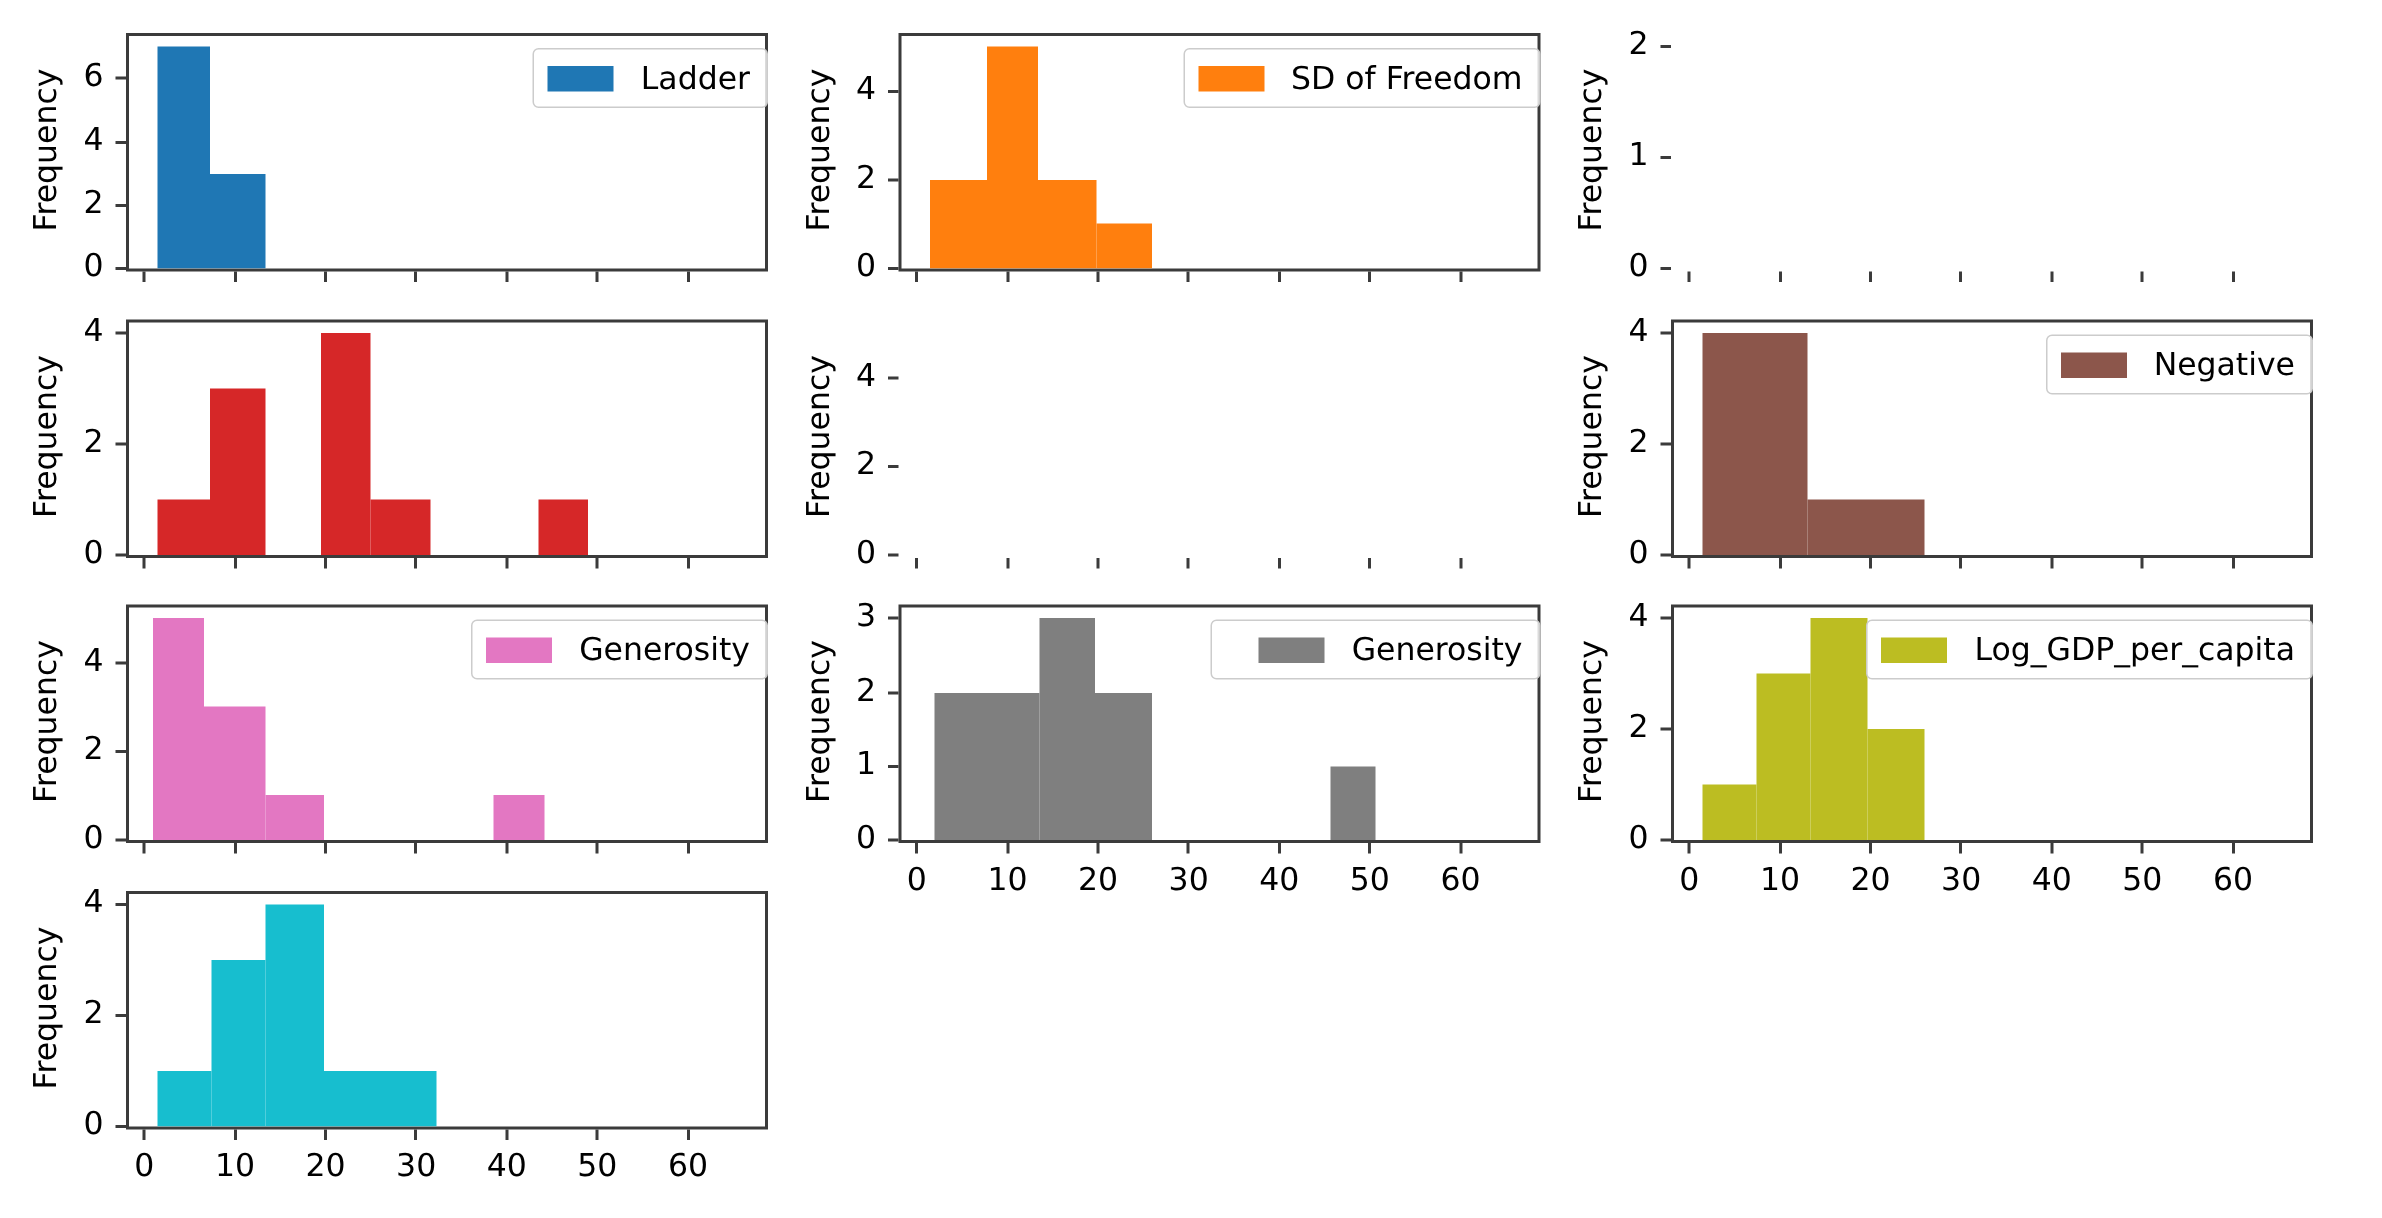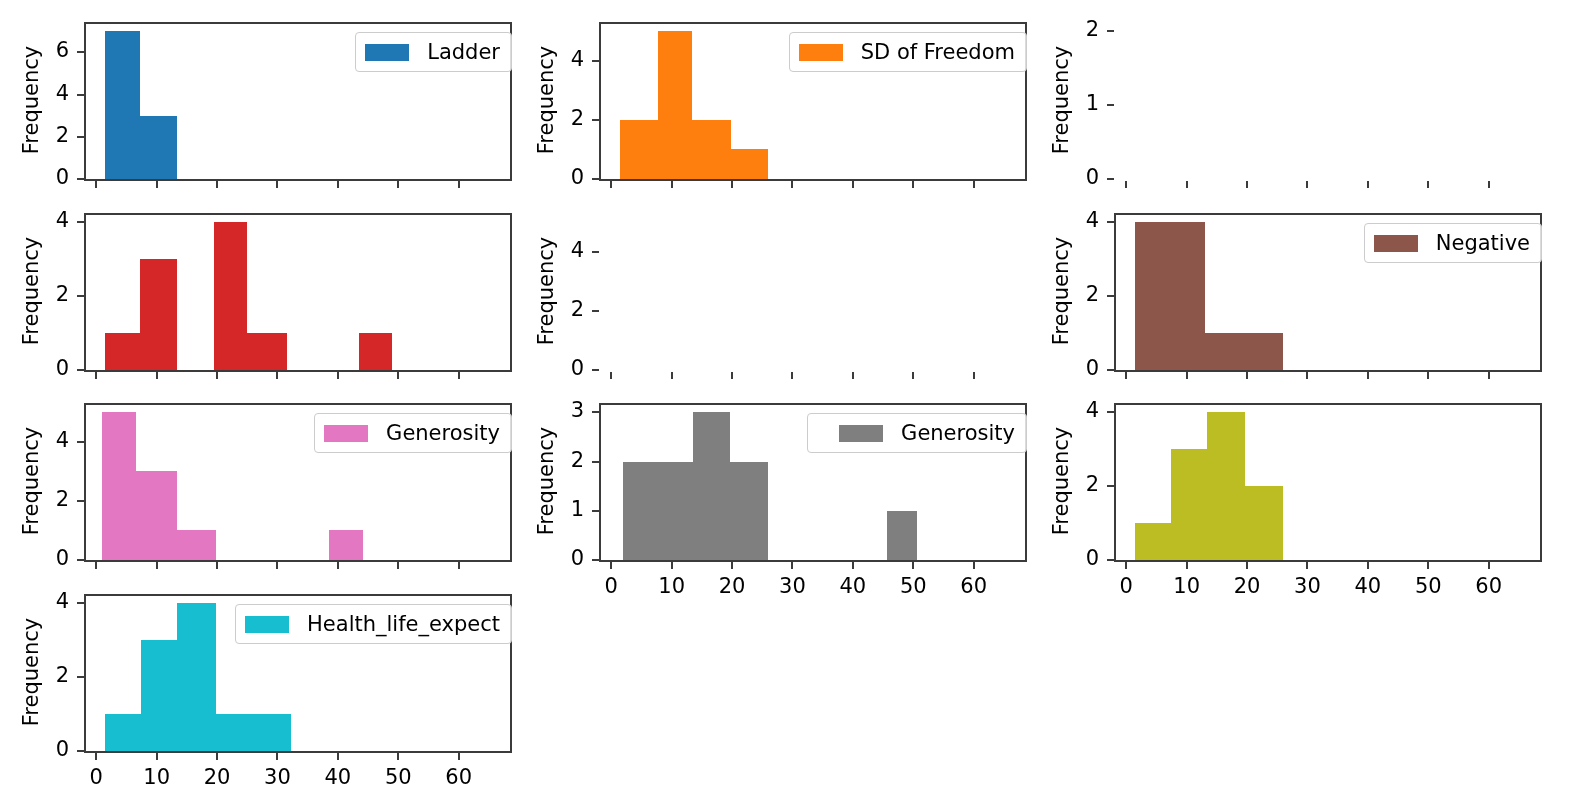--- a/index.html
+++ b/index.html
@@ -321,6 +321,10 @@
           <div class="bar" style="left: 91.2023px; width: 37.4473px; height: 147.619px; background: rgb(188, 189, 34);"></div>
           <div class="bar" style="left: 128.65px; width: 38.6553px; height: 73.8095px; background: rgb(188, 189, 34);"></div>
         </div>
+        <div class="legend" style="right: -2px; top: 8px;">
+          <div class="legend-swatch" style="background: rgb(188, 189, 34);"></div>
+          <div class="legend-text">Log_GDP_per_capita</div>
+        </div>
       </div>
       <div class="ytick-mark" style="left: 1107px; top: 559px;"></div>
       <div class="ytick-label" style="left: 1054px; width: 45px; top: 546px;">0</div>

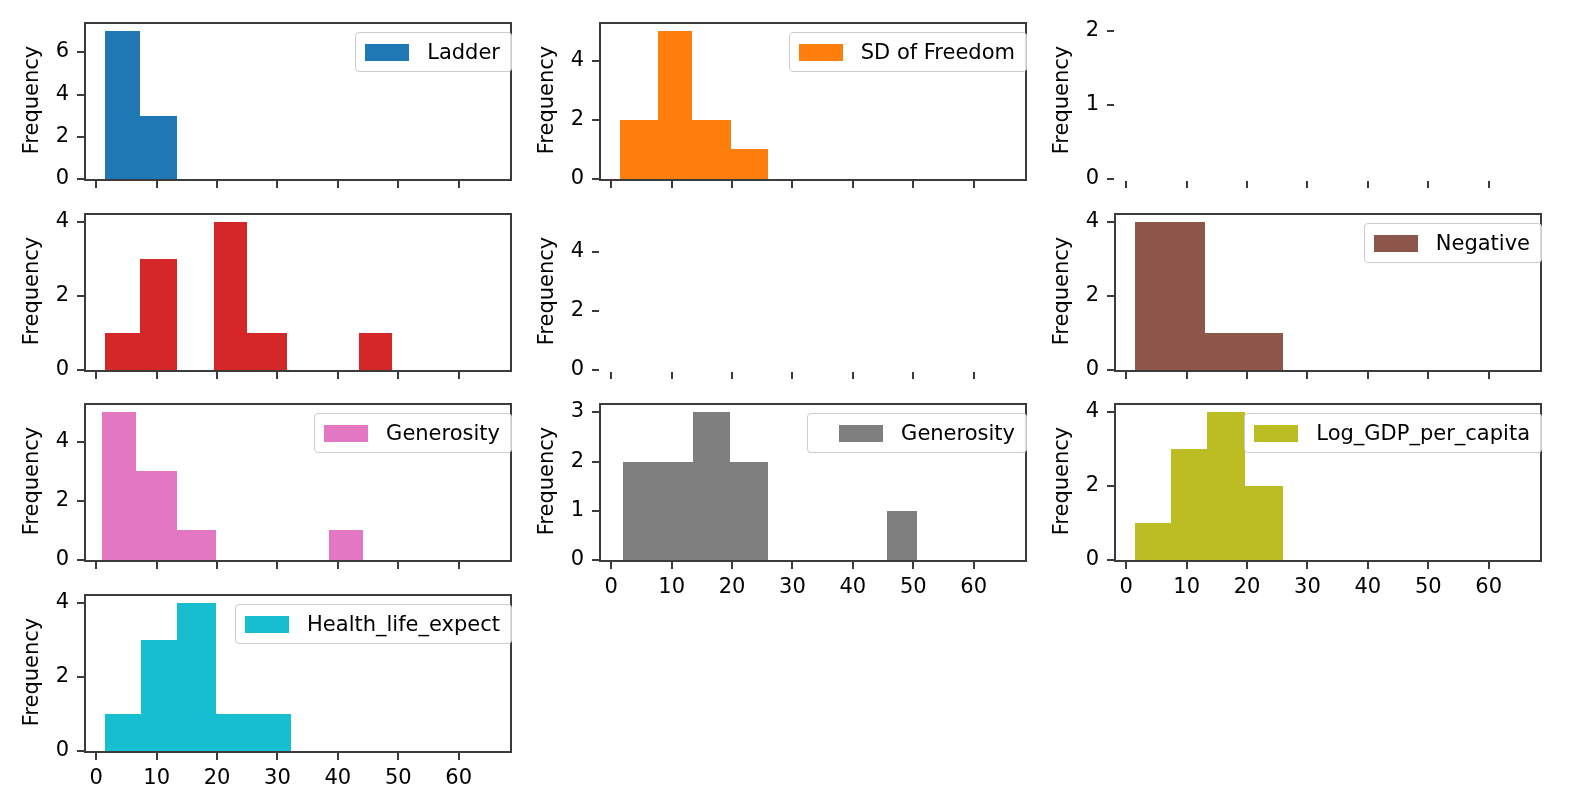--- a/index.html
+++ b/index.html
@@ -356,10 +356,6 @@
           <div class="bar" style="left: 91.2023px; width: 38.6553px; height: 147.619px; background: rgb(23, 190, 207);"></div>
           <div class="bar" style="left: 129.858px; width: 75.4986px; height: 36.9048px; background: rgb(23, 190, 207);"></div>
         </div>
-        <div class="legend" style="right: -2px; top: 8px;">
-          <div class="legend-swatch" style="background: rgb(23, 190, 207);"></div>
-          <div class="legend-text">Health_life_expect</div>
-        </div>
       </div>
       <div class="ytick-mark" style="left: 77px; top: 750px;"></div>
       <div class="ytick-label" style="left: 24px; width: 45px; top: 737px;">0</div>

